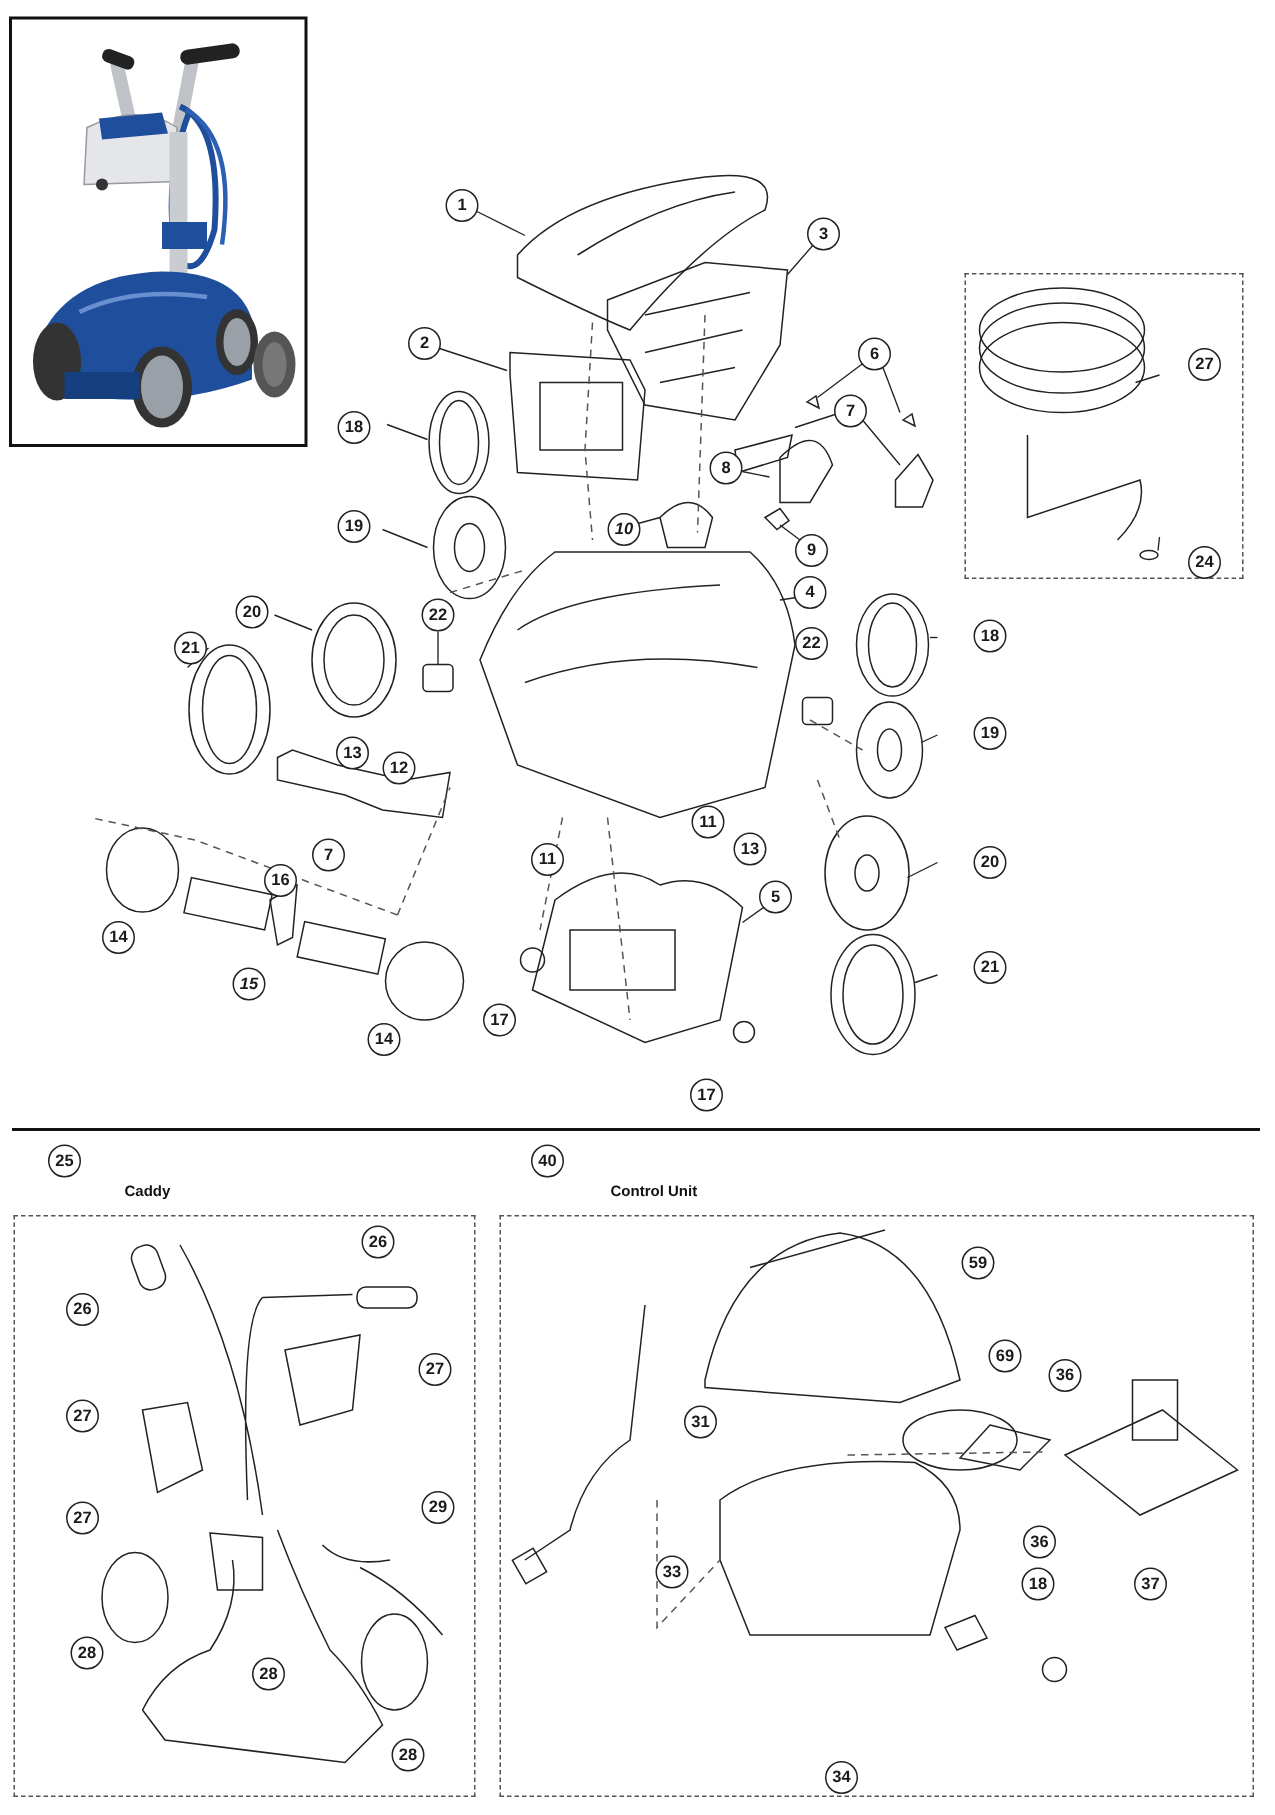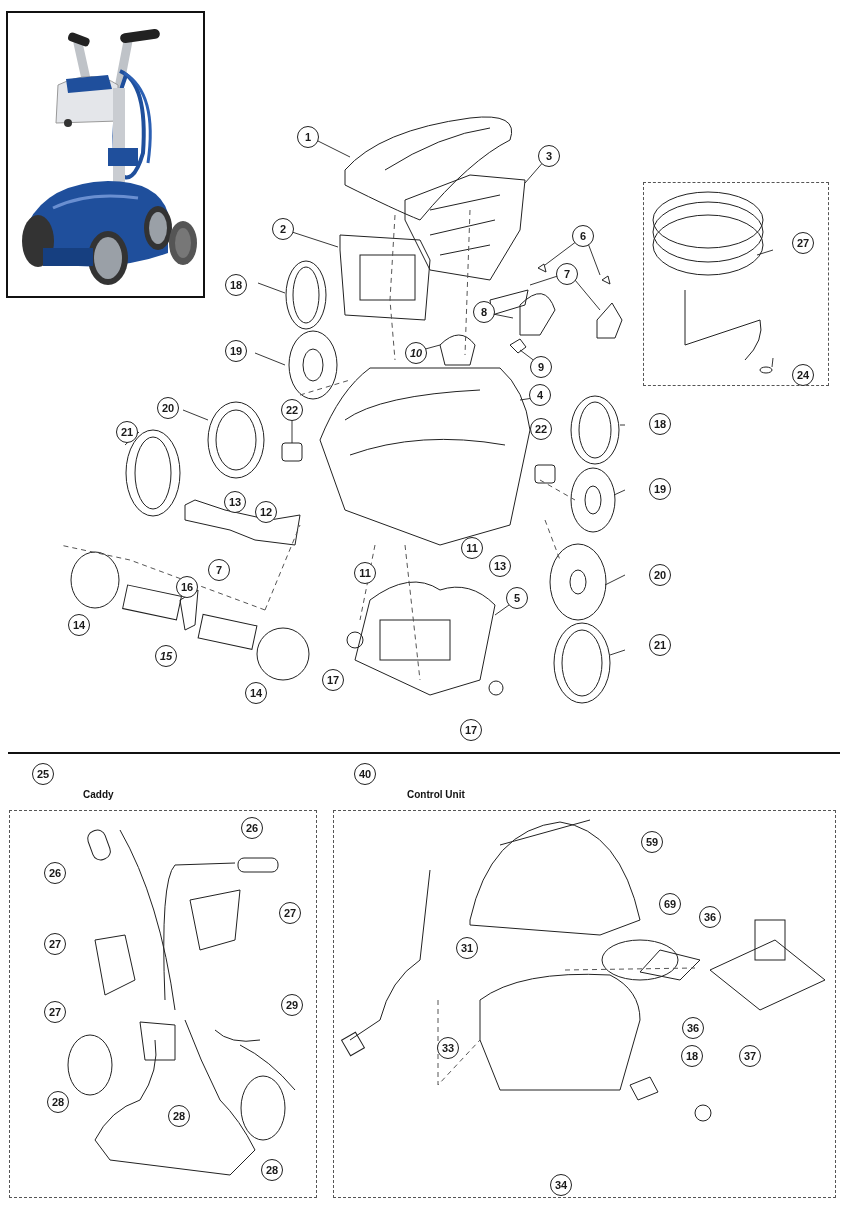--- a/index.html
+++ b/index.html
@@ -248,7 +248,7 @@
   <div class="callout" style="left:692px;top:1056px;">18</div>
   <div class="callout" style="left:710px;top:917px;">36</div>
   <div class="callout" style="left:693px;top:1028px;">36</div>
-  <div class="callout" style="left:750px;top:1056px;">37</div>
+  <div class="callout" style="left:767px;top:1056px;">37</div>
   <div class="callout" style="left:670px;top:904px;">69</div>
 
 </div>

